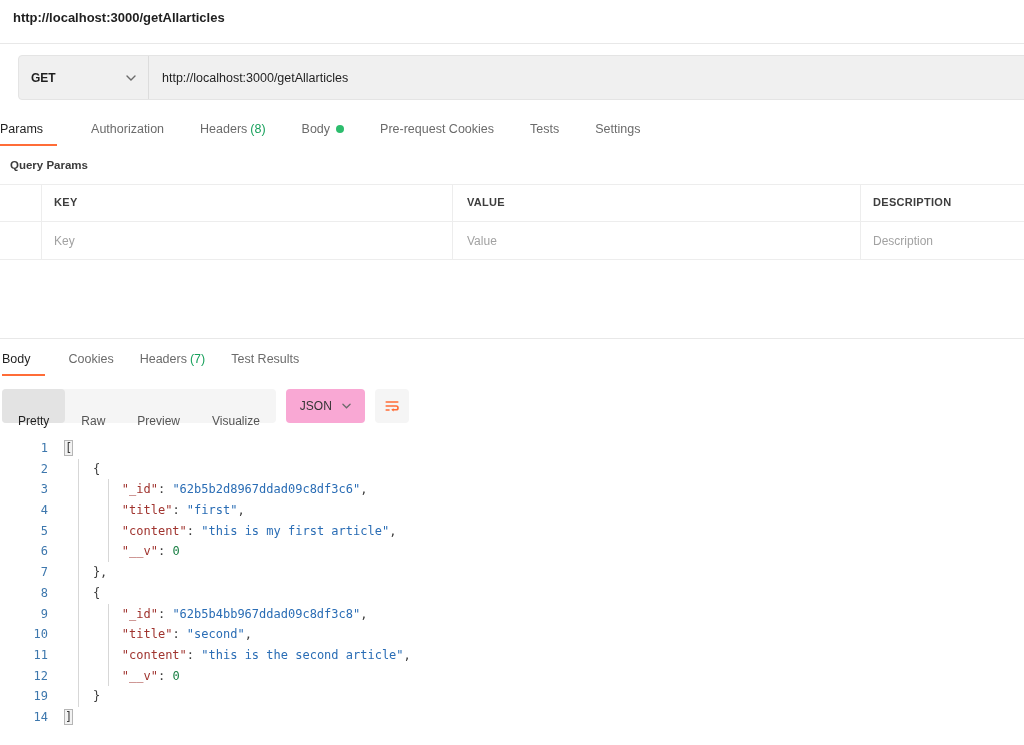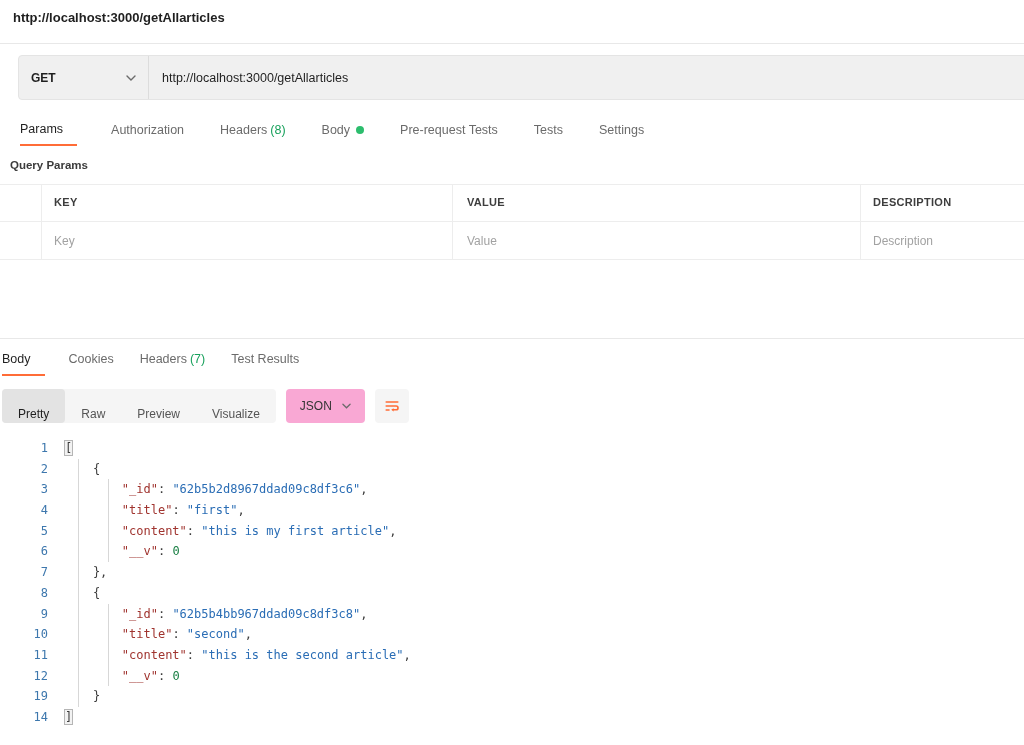--- a/index.html
+++ b/index.html
@@ -23,7 +23,7 @@
 
   
   .tabs { display:flex; gap:34px; align-items:flex-start; }
-  .req-tabs { left:20px; top:122px;align-items:center; }
+  .req-tabs { left:0; top:122px; }
   .resp-tabs { left:2px; top:352px; gap:24px; }
   .tab { font-size:12.5px; color:#6b6b6b; padding:0 2px 8px 0; cursor:pointer; white-space:nowrap; }
   .tab.active { color:#1f1f1f; border-bottom:2px solid var(--accent,#ff6c37); padding-right:14px; }

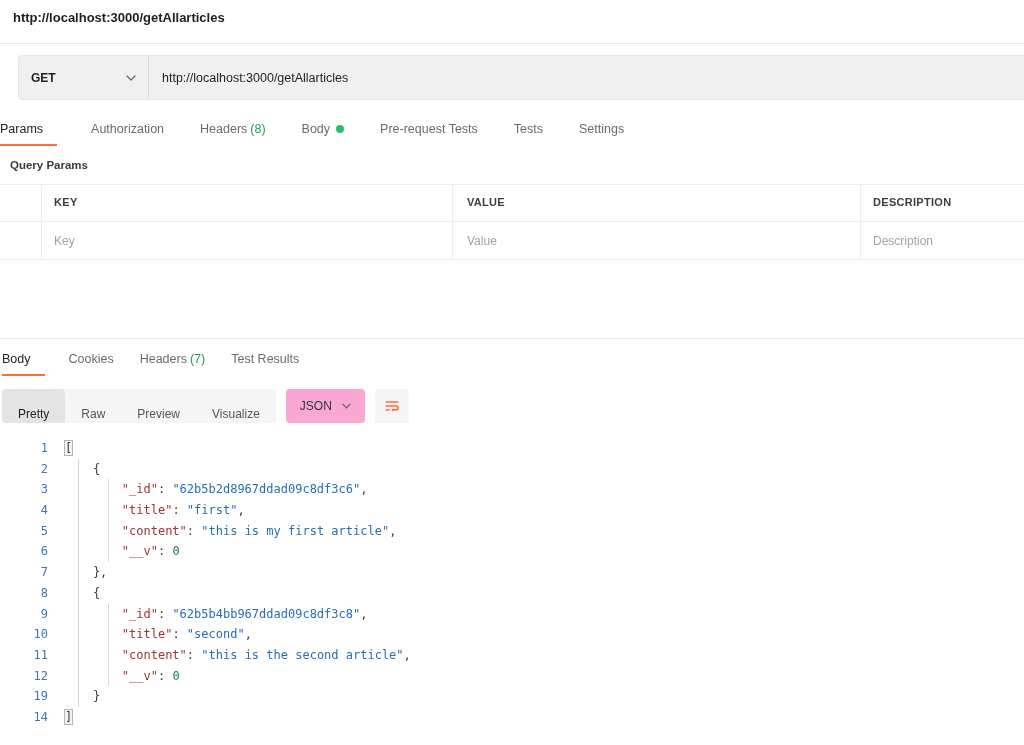--- a/index.html
+++ b/index.html
@@ -99,7 +99,7 @@
     <div class="tab">
       <span>Body</span><span class="tab-dot"></span></div>
     <div class="tab">
-      <span>Pre-request Tests</span></div>
+      <span>Pre-request Cookies</span></div>
     <div class="tab">
       <span>Tests</span></div>
     <div class="tab">

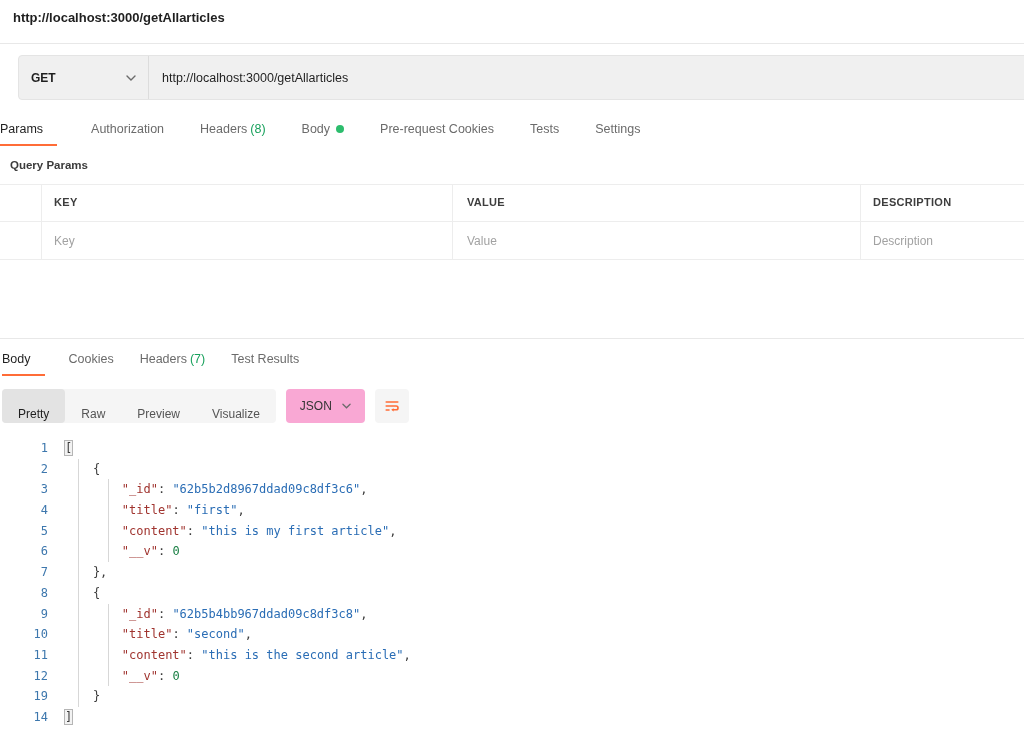--- a/index.html
+++ b/index.html
@@ -48,7 +48,7 @@
   
   .view-bar { left:2px; top:389px; display:flex; gap:10px; height:34px; }
   .seg-group { display:flex; background:#f5f5f5; border-radius:4px; }
-  .seg { font-size:12px; color:#555; padding:8px 16px; line-height:34px; border-radius:4px; cursor:pointer; }
+  .seg { font-size:12px; color:#555; padding:15px 16px; line-height:34px; border-radius:4px; cursor:pointer; }
   .seg.active { background:#e3e3e3; color:#1f1f1f; }
   .lang-dd { display:flex; align-items:center; gap:10px; background:#f9a8d4; border-radius:4px;
              padding:0 14px; font-size:12px; color:#333; cursor:pointer; }

